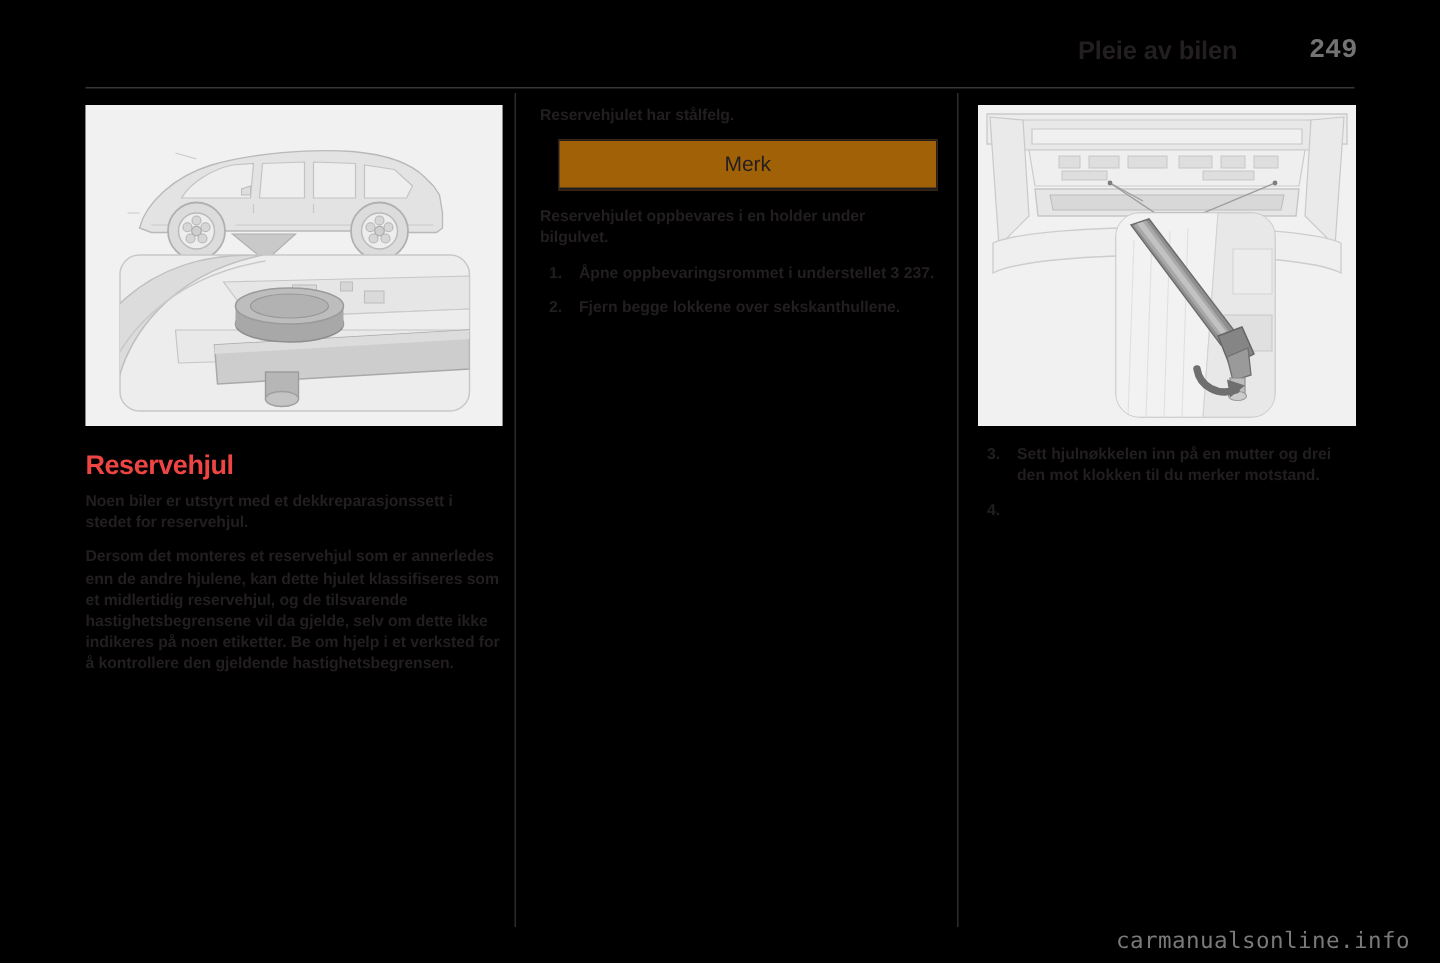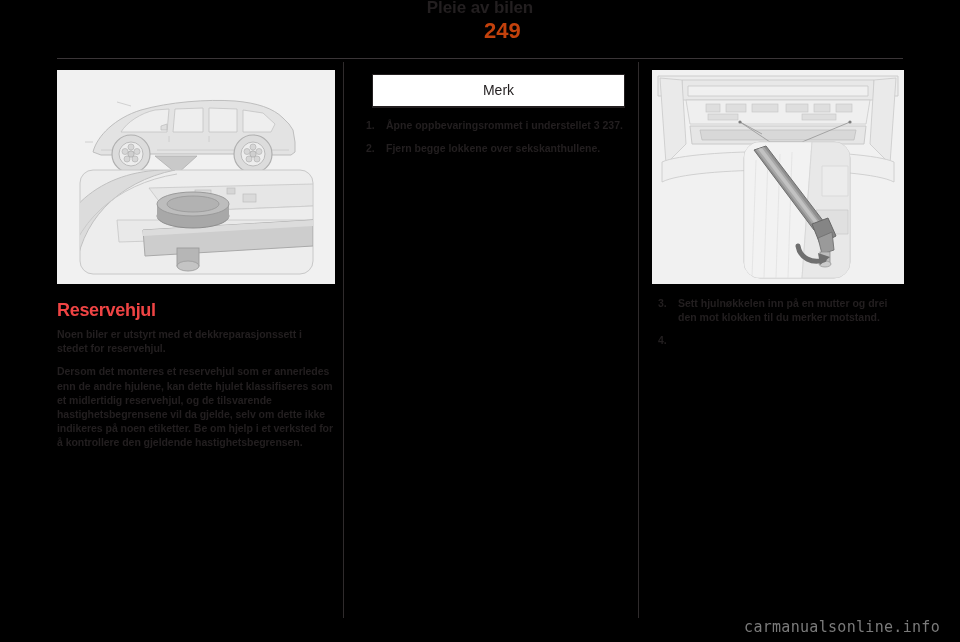--- a/index.html
+++ b/index.html
@@ -31,9 +31,8 @@
     height: 26px;
     display: flex;
     justify-content: flex-end;
-    align-items: center;
-    color: #231f20;
-    flex-direction: column;
+    align-items: flex-end;
+    color: #231f20;
   }
   .header-title {
     font-size: 17px;

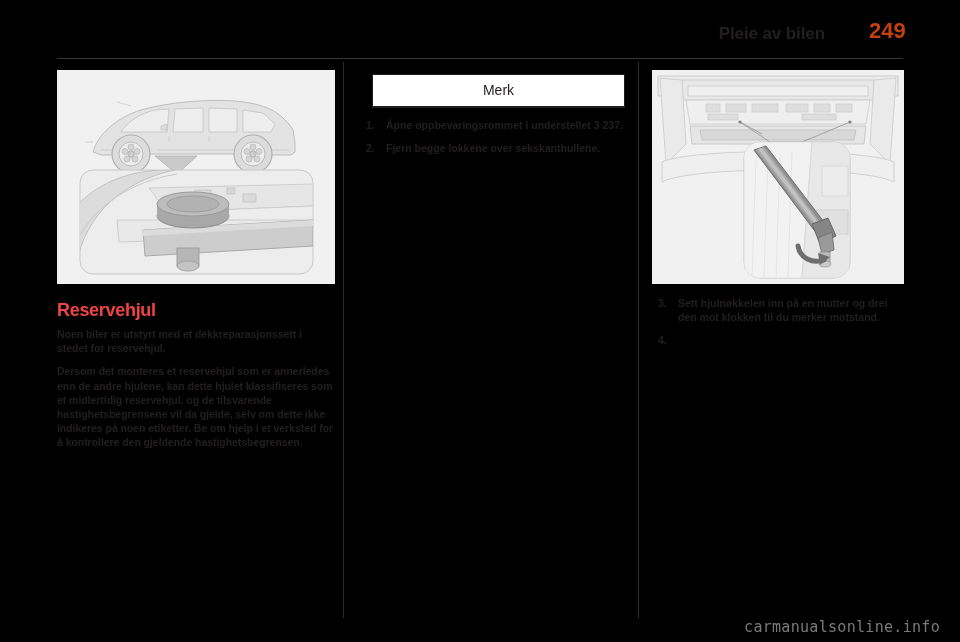--- a/index.html
+++ b/index.html
@@ -41,12 +41,13 @@
     color: #231f20;
   }
   .header-page {
-    font-size: 22px;
+    font-size: 18px;
     font-weight: bold;
     margin-left: 44px;
     width: 36px;
     text-align: right;
-    color: #c2410c;
+    color: #737373;
+    font-family: Liberation Mono, monospace;
   }
   .header-rule {
     position: absolute;

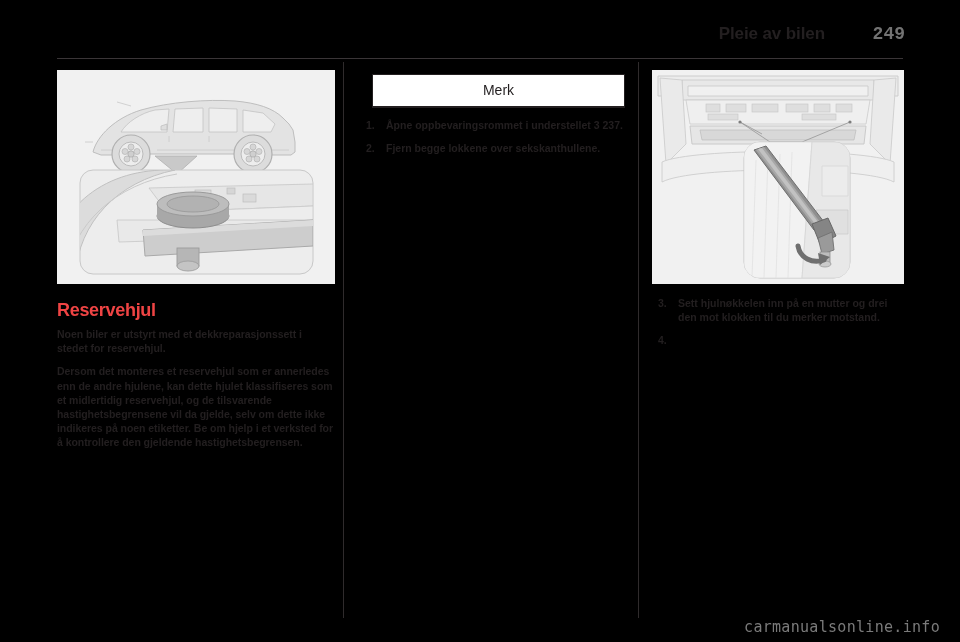--- a/index.html
+++ b/index.html
@@ -271,6 +271,7 @@
 
   <div class="col col-mid">
 
+    <p>Reservehjulet har stålfelg.</p>
 
     <div class="note">
       <div class="note-title">Merk</div>

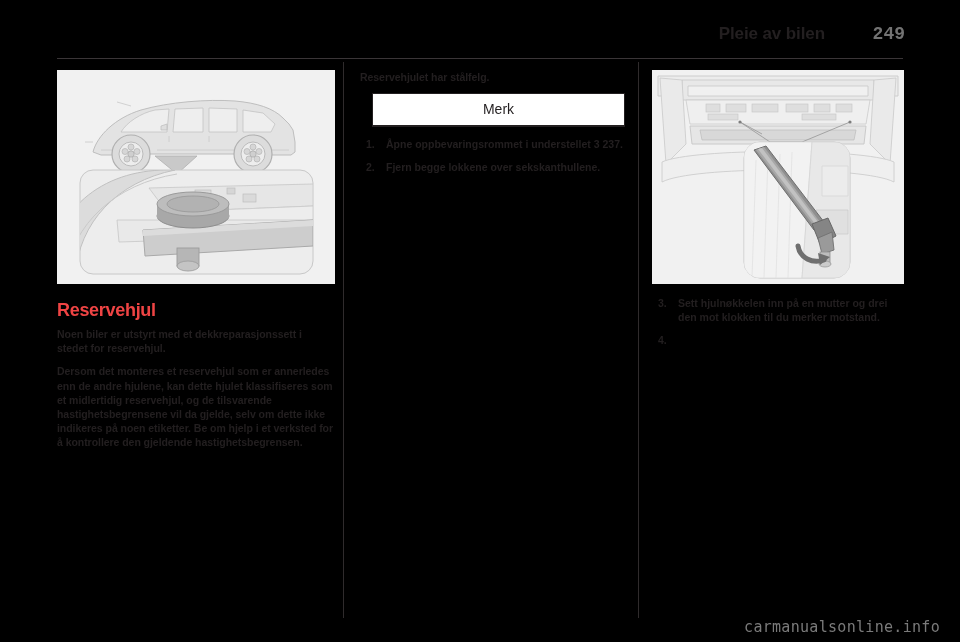--- a/index.html
+++ b/index.html
@@ -100,7 +100,7 @@
   .note {
     margin: 4px 0 10px 12px;
     border: 1.6px solid #231f20;
-    background: #ffffff;
+    background: #a16207;
   }
   .note-title {
     text-align: center;

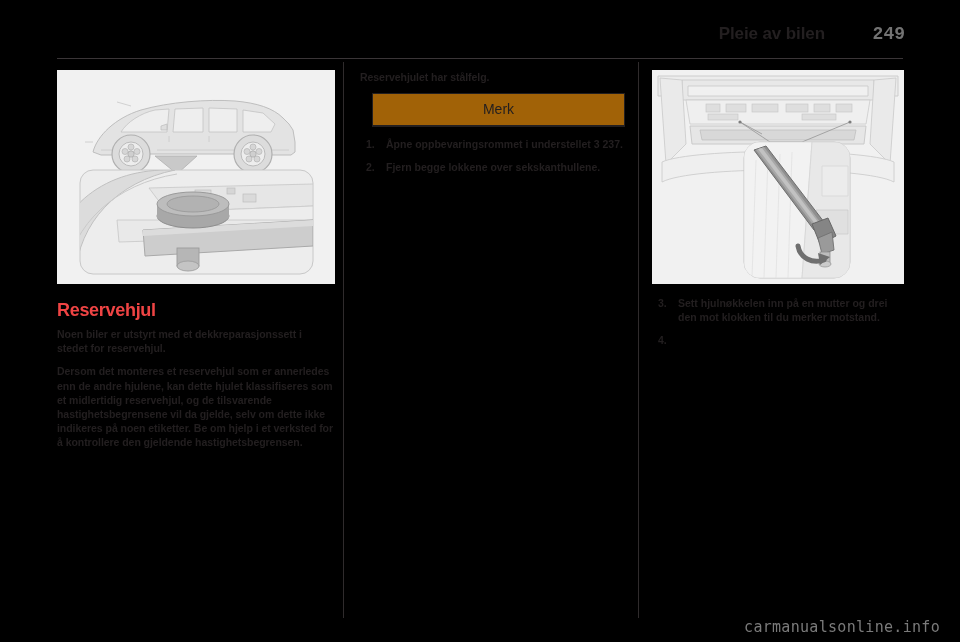--- a/index.html
+++ b/index.html
@@ -277,6 +277,7 @@
       <div class="note-title">Merk</div>
     </div>
 
+    <p>Reservehjulet oppbevares i en holder under bilgulvet.</p>
 
     <ol class="steps">
       <li>

